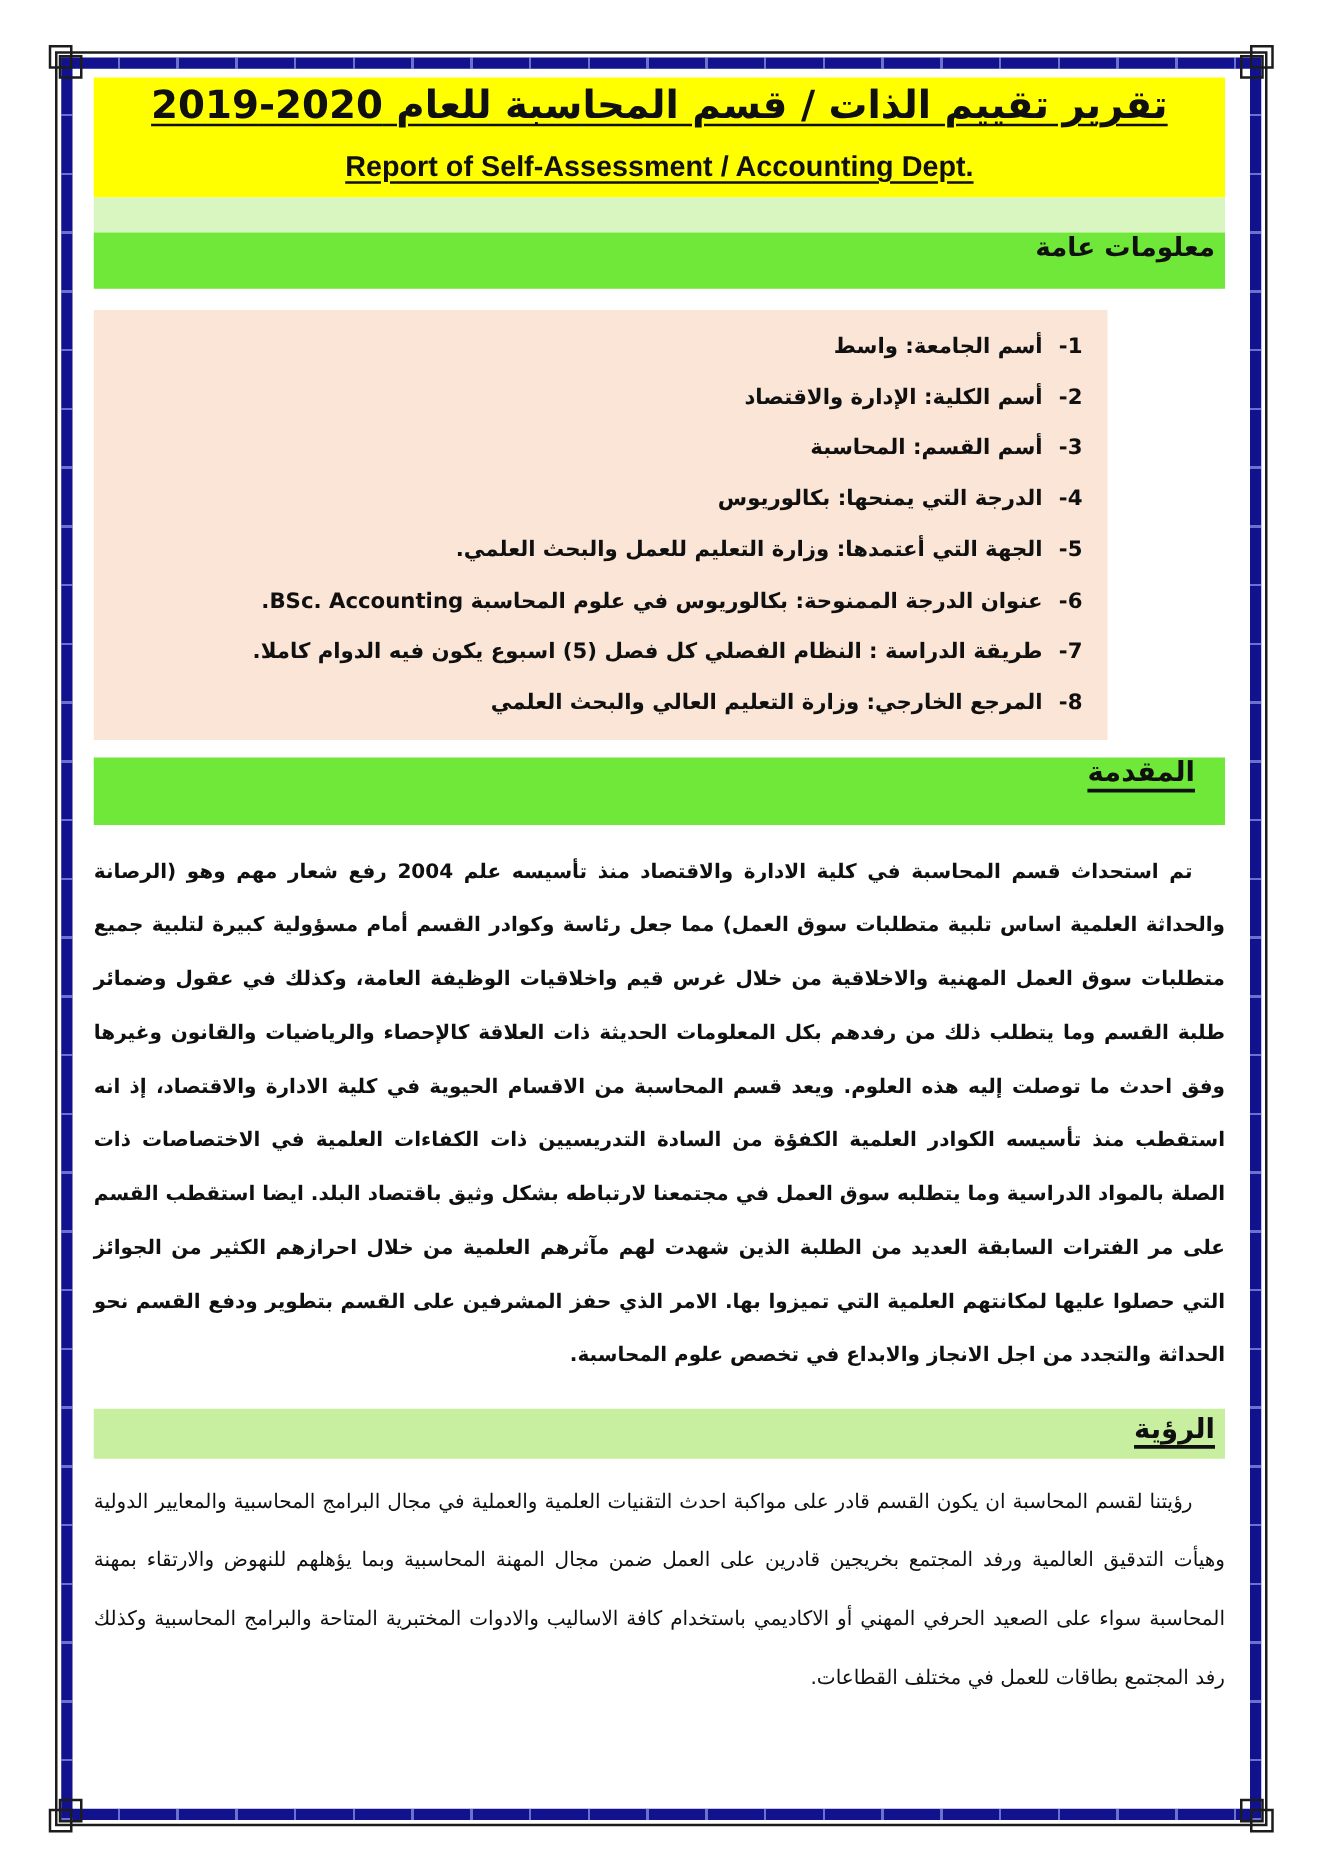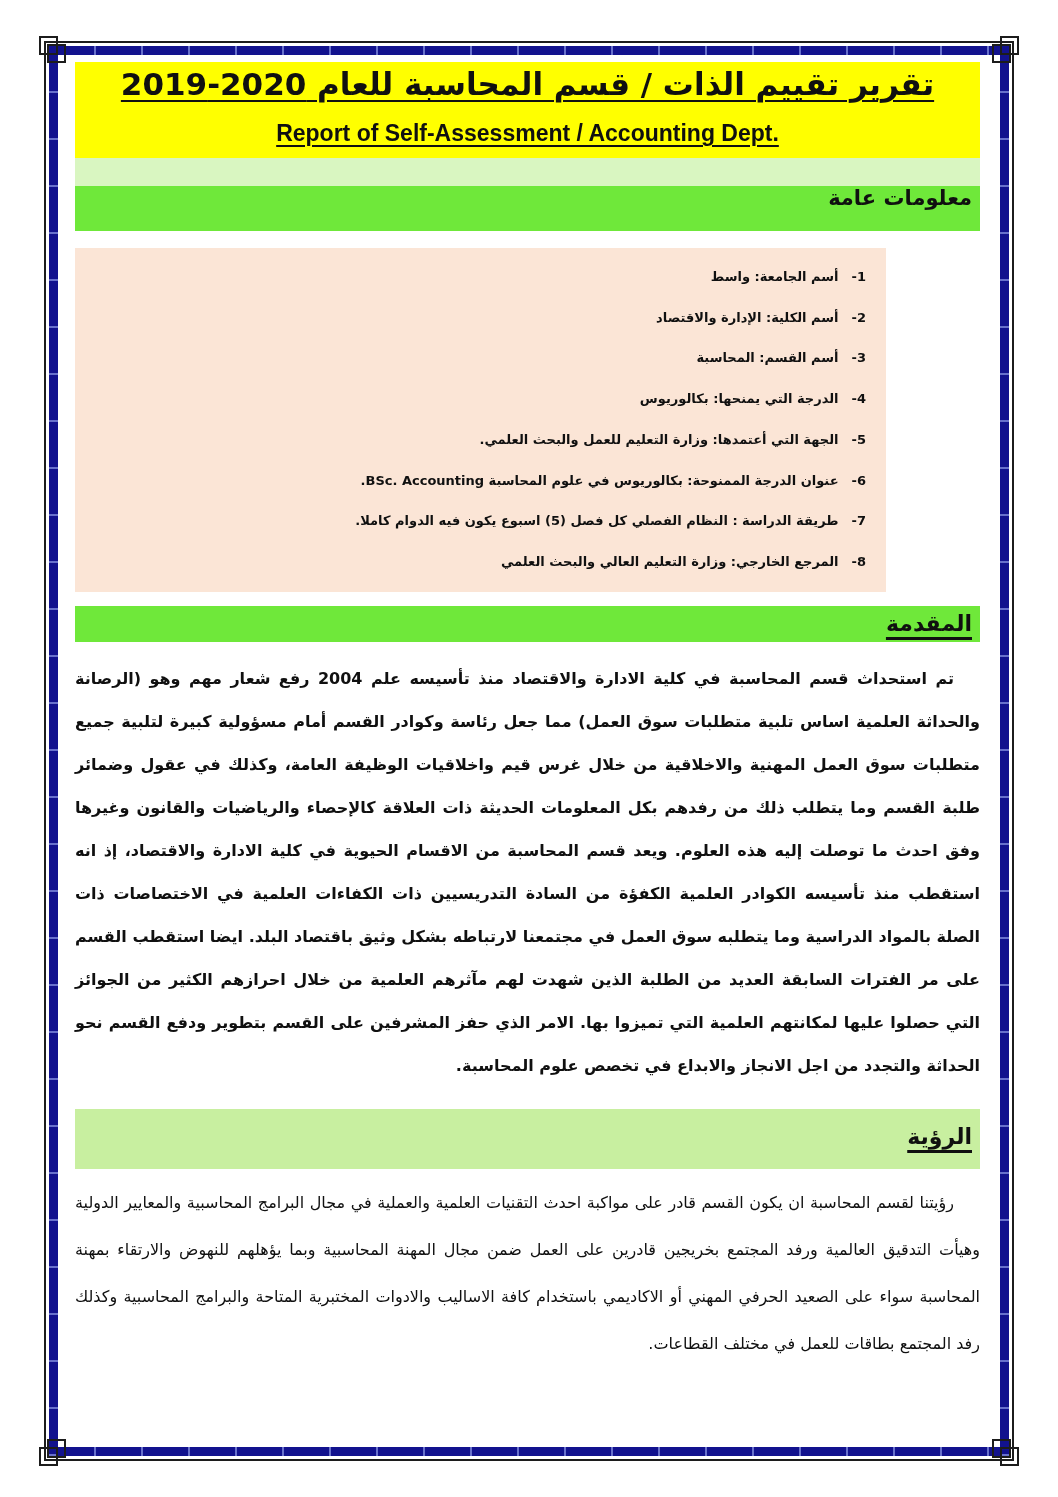--- a/index.html
+++ b/index.html
@@ -42,7 +42,7 @@
   .sp-a{height:17px;}
   .list-peach{width:811px;background:var(--list-bg,#FBE5D6);box-sizing:border-box;
     padding:9px 20px 9px 10px;direction:rtl;}
-  .li{line-height:40.7px;font-weight:bold;font-size:13px;white-space:nowrap;}
+  .li{line-height:40.7px;font-weight:bold;font-size:17px;white-space:nowrap;}
   .li .num{margin-inline-end:13px;}
 
   .sp-b{height:14px;}

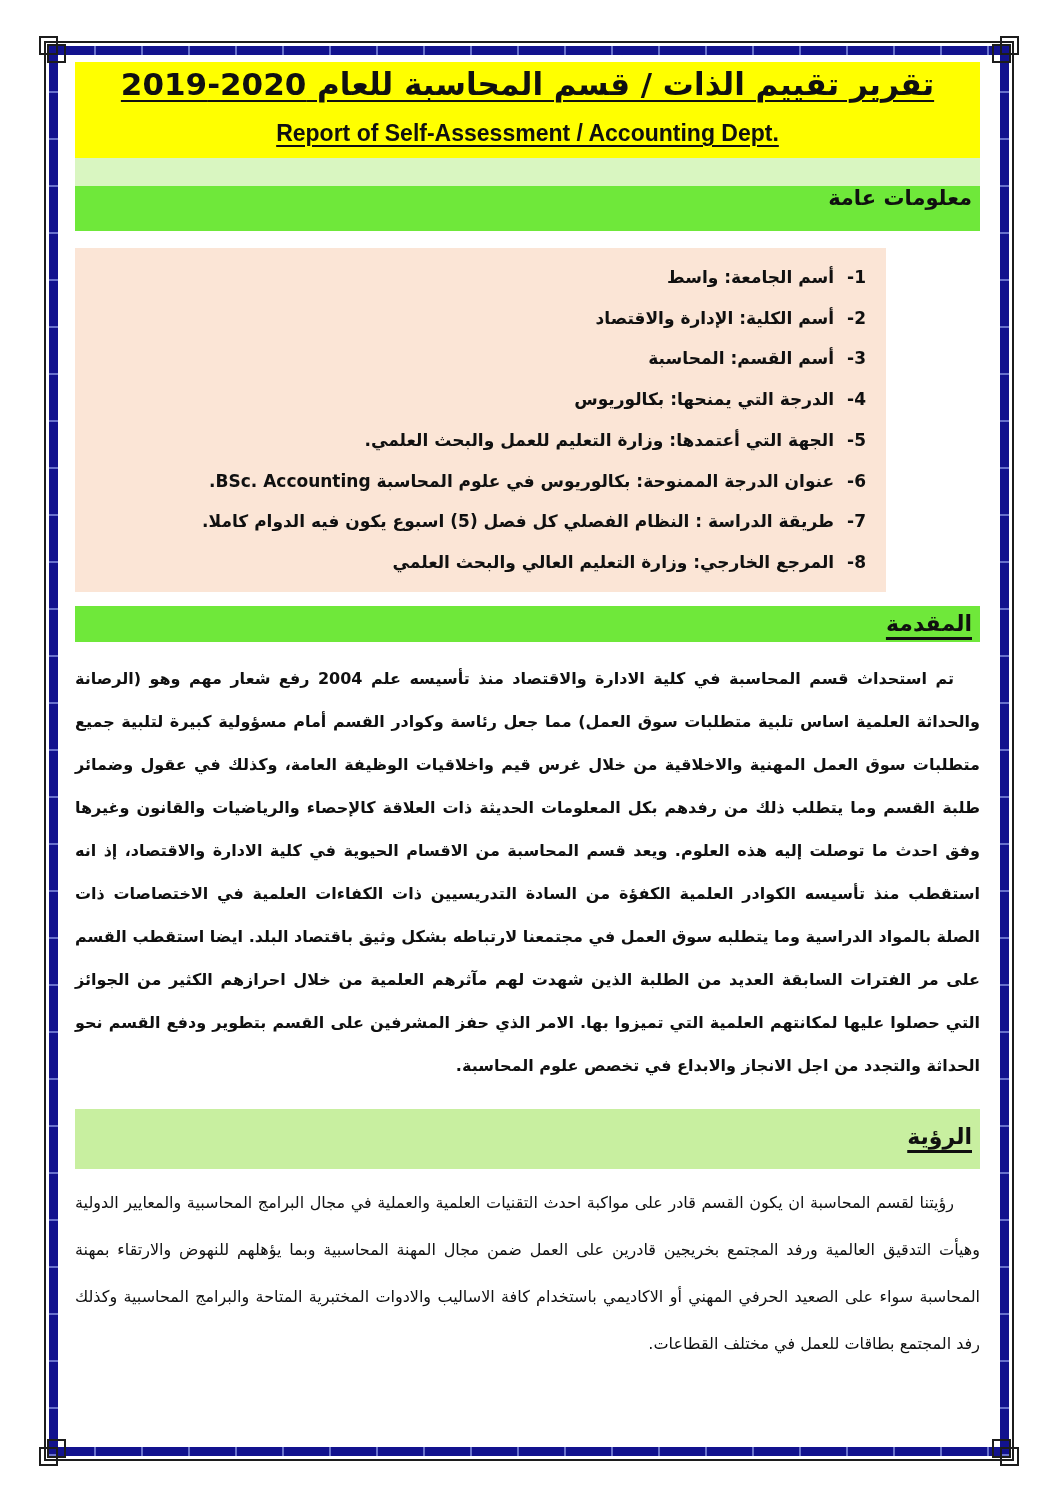--- a/index.html
+++ b/index.html
@@ -46,8 +46,8 @@
   .li .num{margin-inline-end:13px;}
 
   .sp-b{height:14px;}
-  .bar-heading{height:36px;background:var(--bar-green,#6FE83A);direction:rtl;
-    display:flex;align-items:center;padding:0 8px;}
+  .bar-heading{height:54px;background:var(--bar-green,#6FE83A);direction:rtl;
+    display:flex;align-items:flex-start;padding:0 24px;}
   .bar-heading .hd,
   .bar-vision .hd{font-weight:bold;font-size:22px;
     text-decoration:underline;text-decoration-thickness:2.5px;text-underline-offset:6px;}

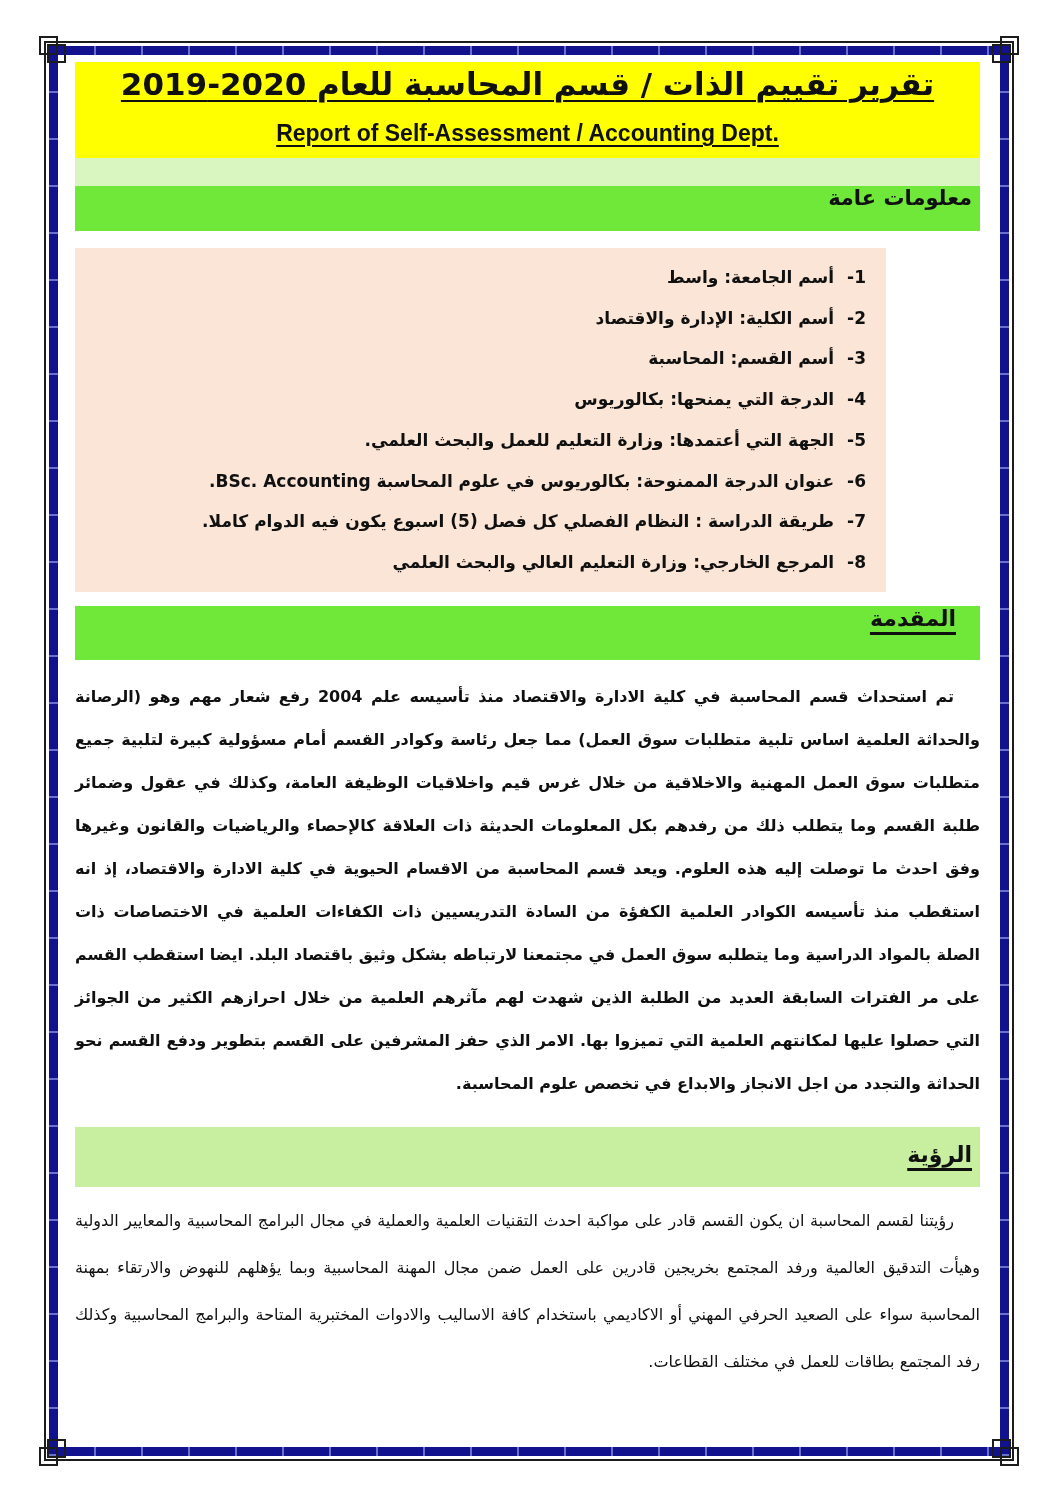--- a/index.html
+++ b/index.html
@@ -55,8 +55,8 @@
   .para{direction:rtl;text-align:justify;font-size:16px;}
   .para-intro{margin-top:15px;font-weight:bold;line-height:43px;text-indent:26px;}
 
-  .bar-vision{margin-top:22px;height:60px;box-sizing:border-box;background:var(--vision-bar,#C8EFA0);
-    direction:rtl;padding:15px 8px 0;}
+  .bar-vision{margin-top:22px;height:40px;box-sizing:border-box;background:var(--vision-bar,#C8EFA0);
+    direction:rtl;padding:4px 8px 0;}
   .para-vision{margin-top:10px;font-weight:normal;line-height:47px;text-indent:26px;}
 </style>
 </head>

